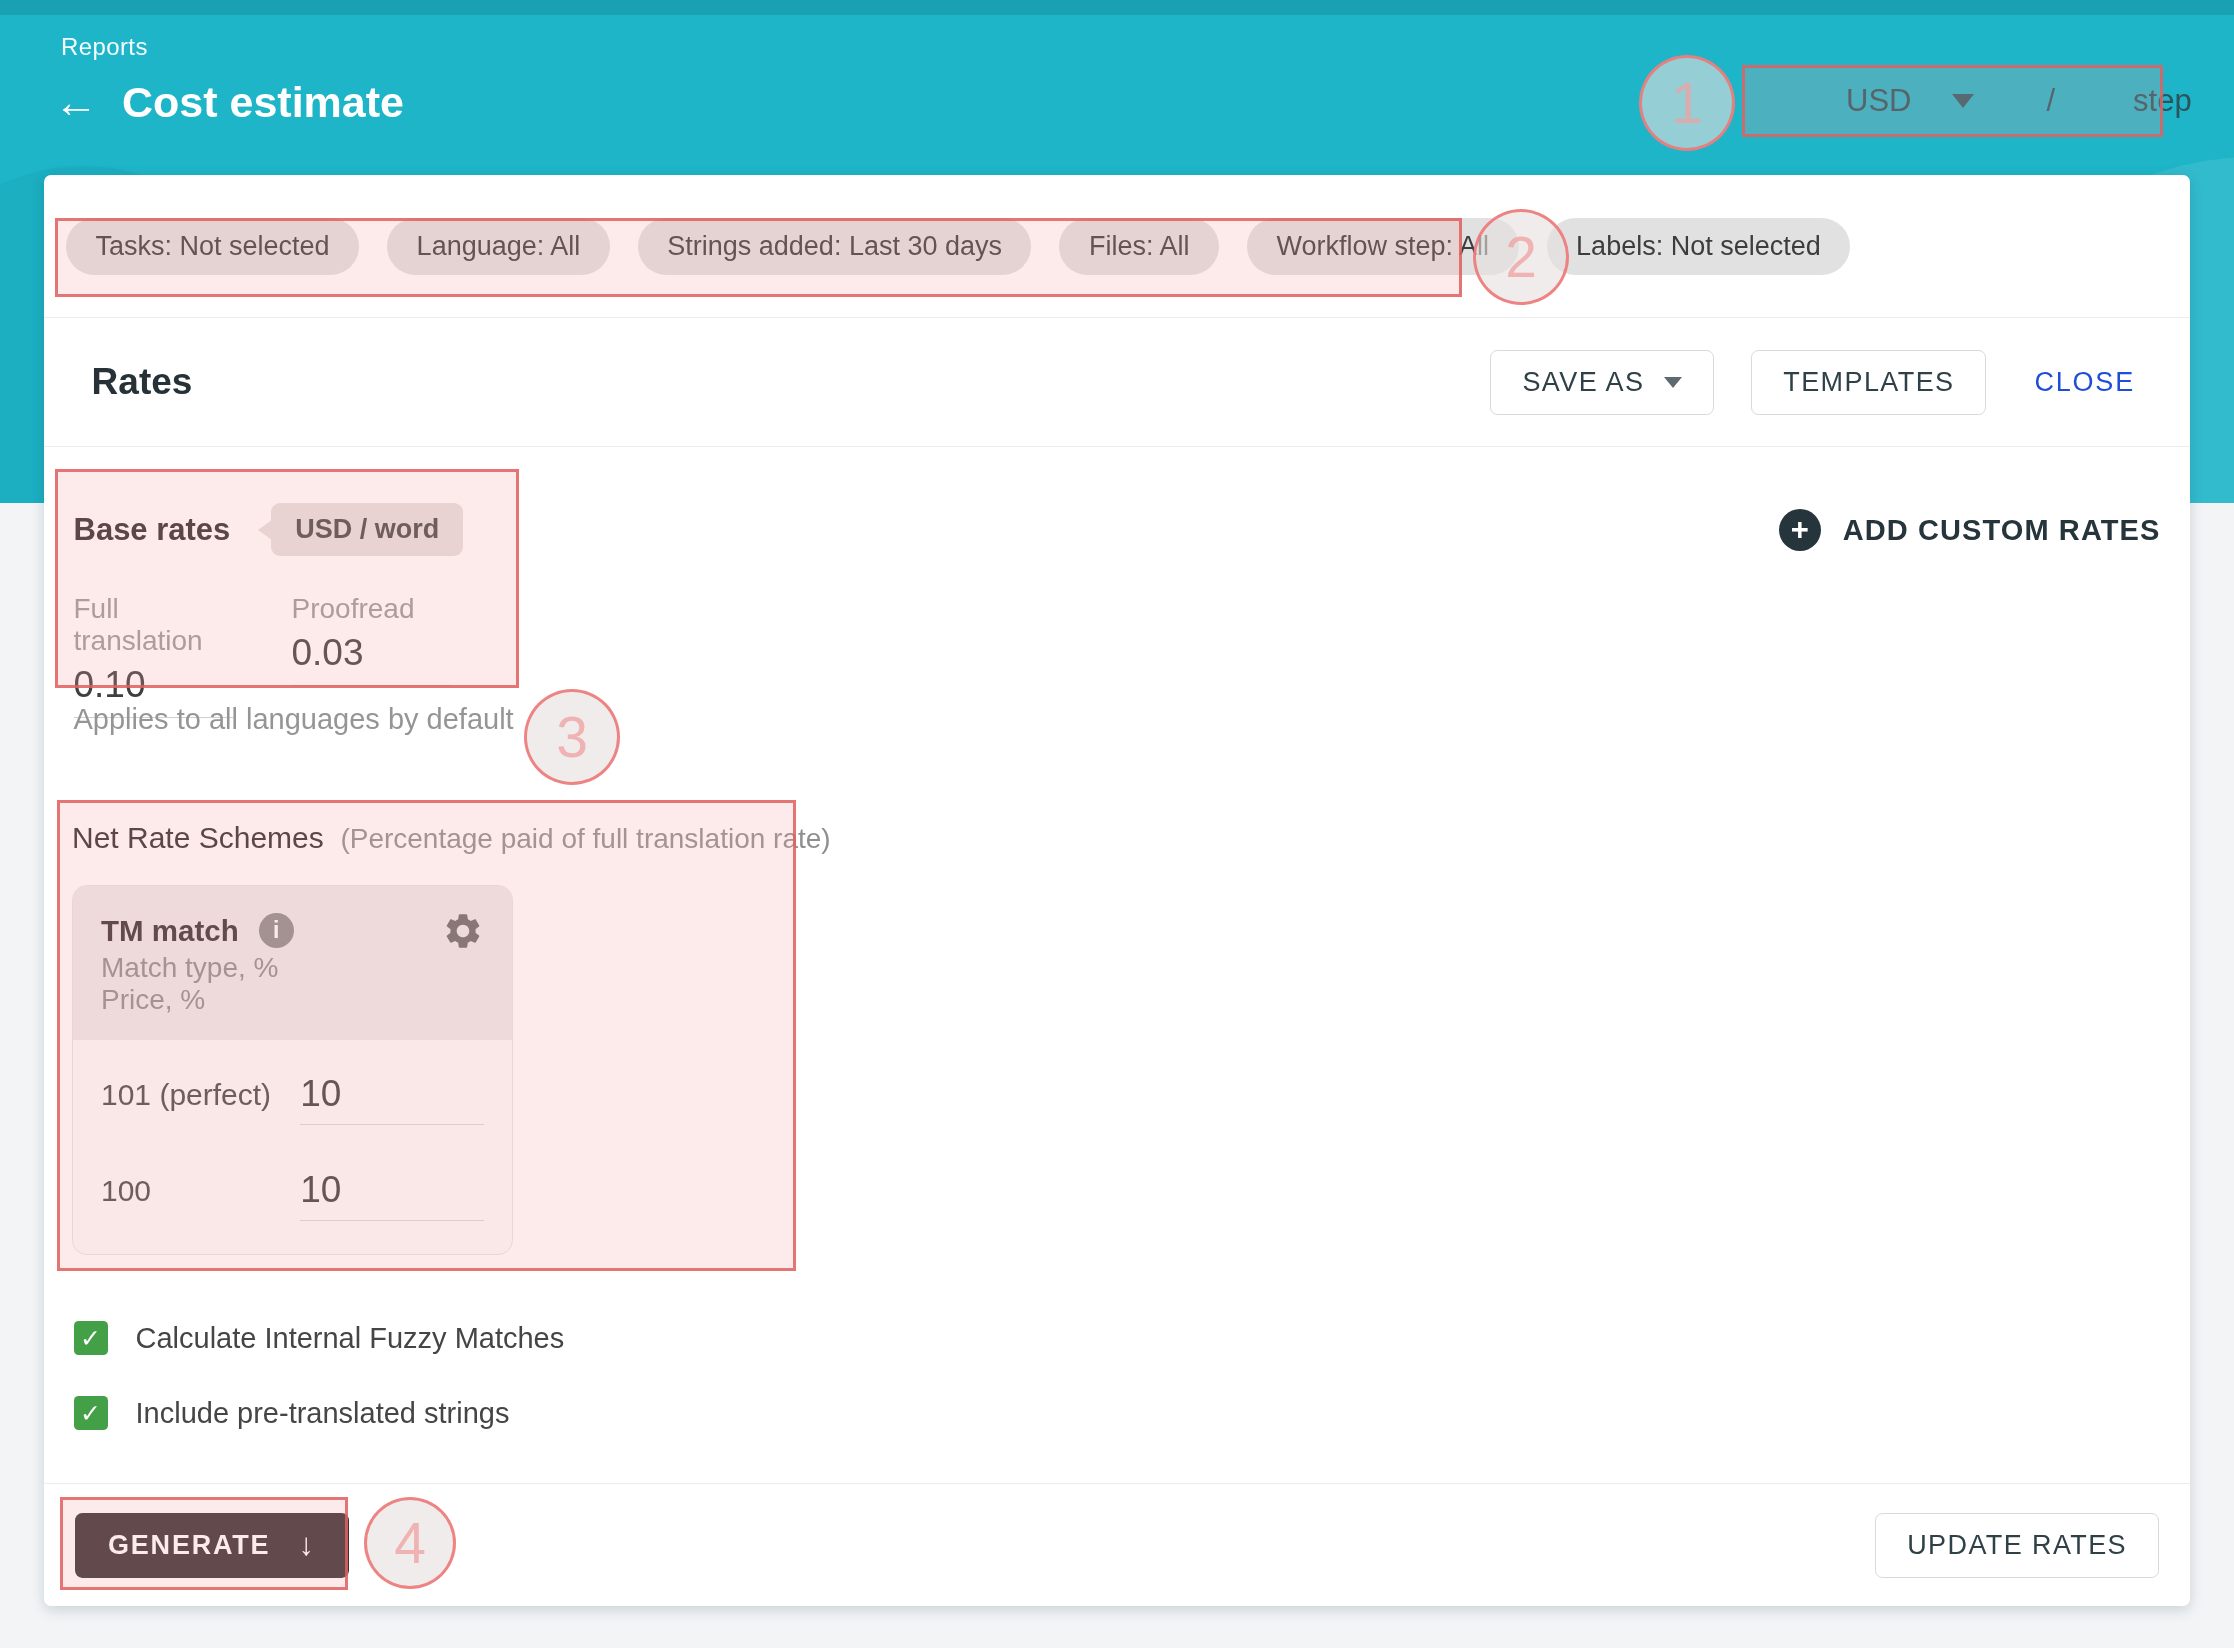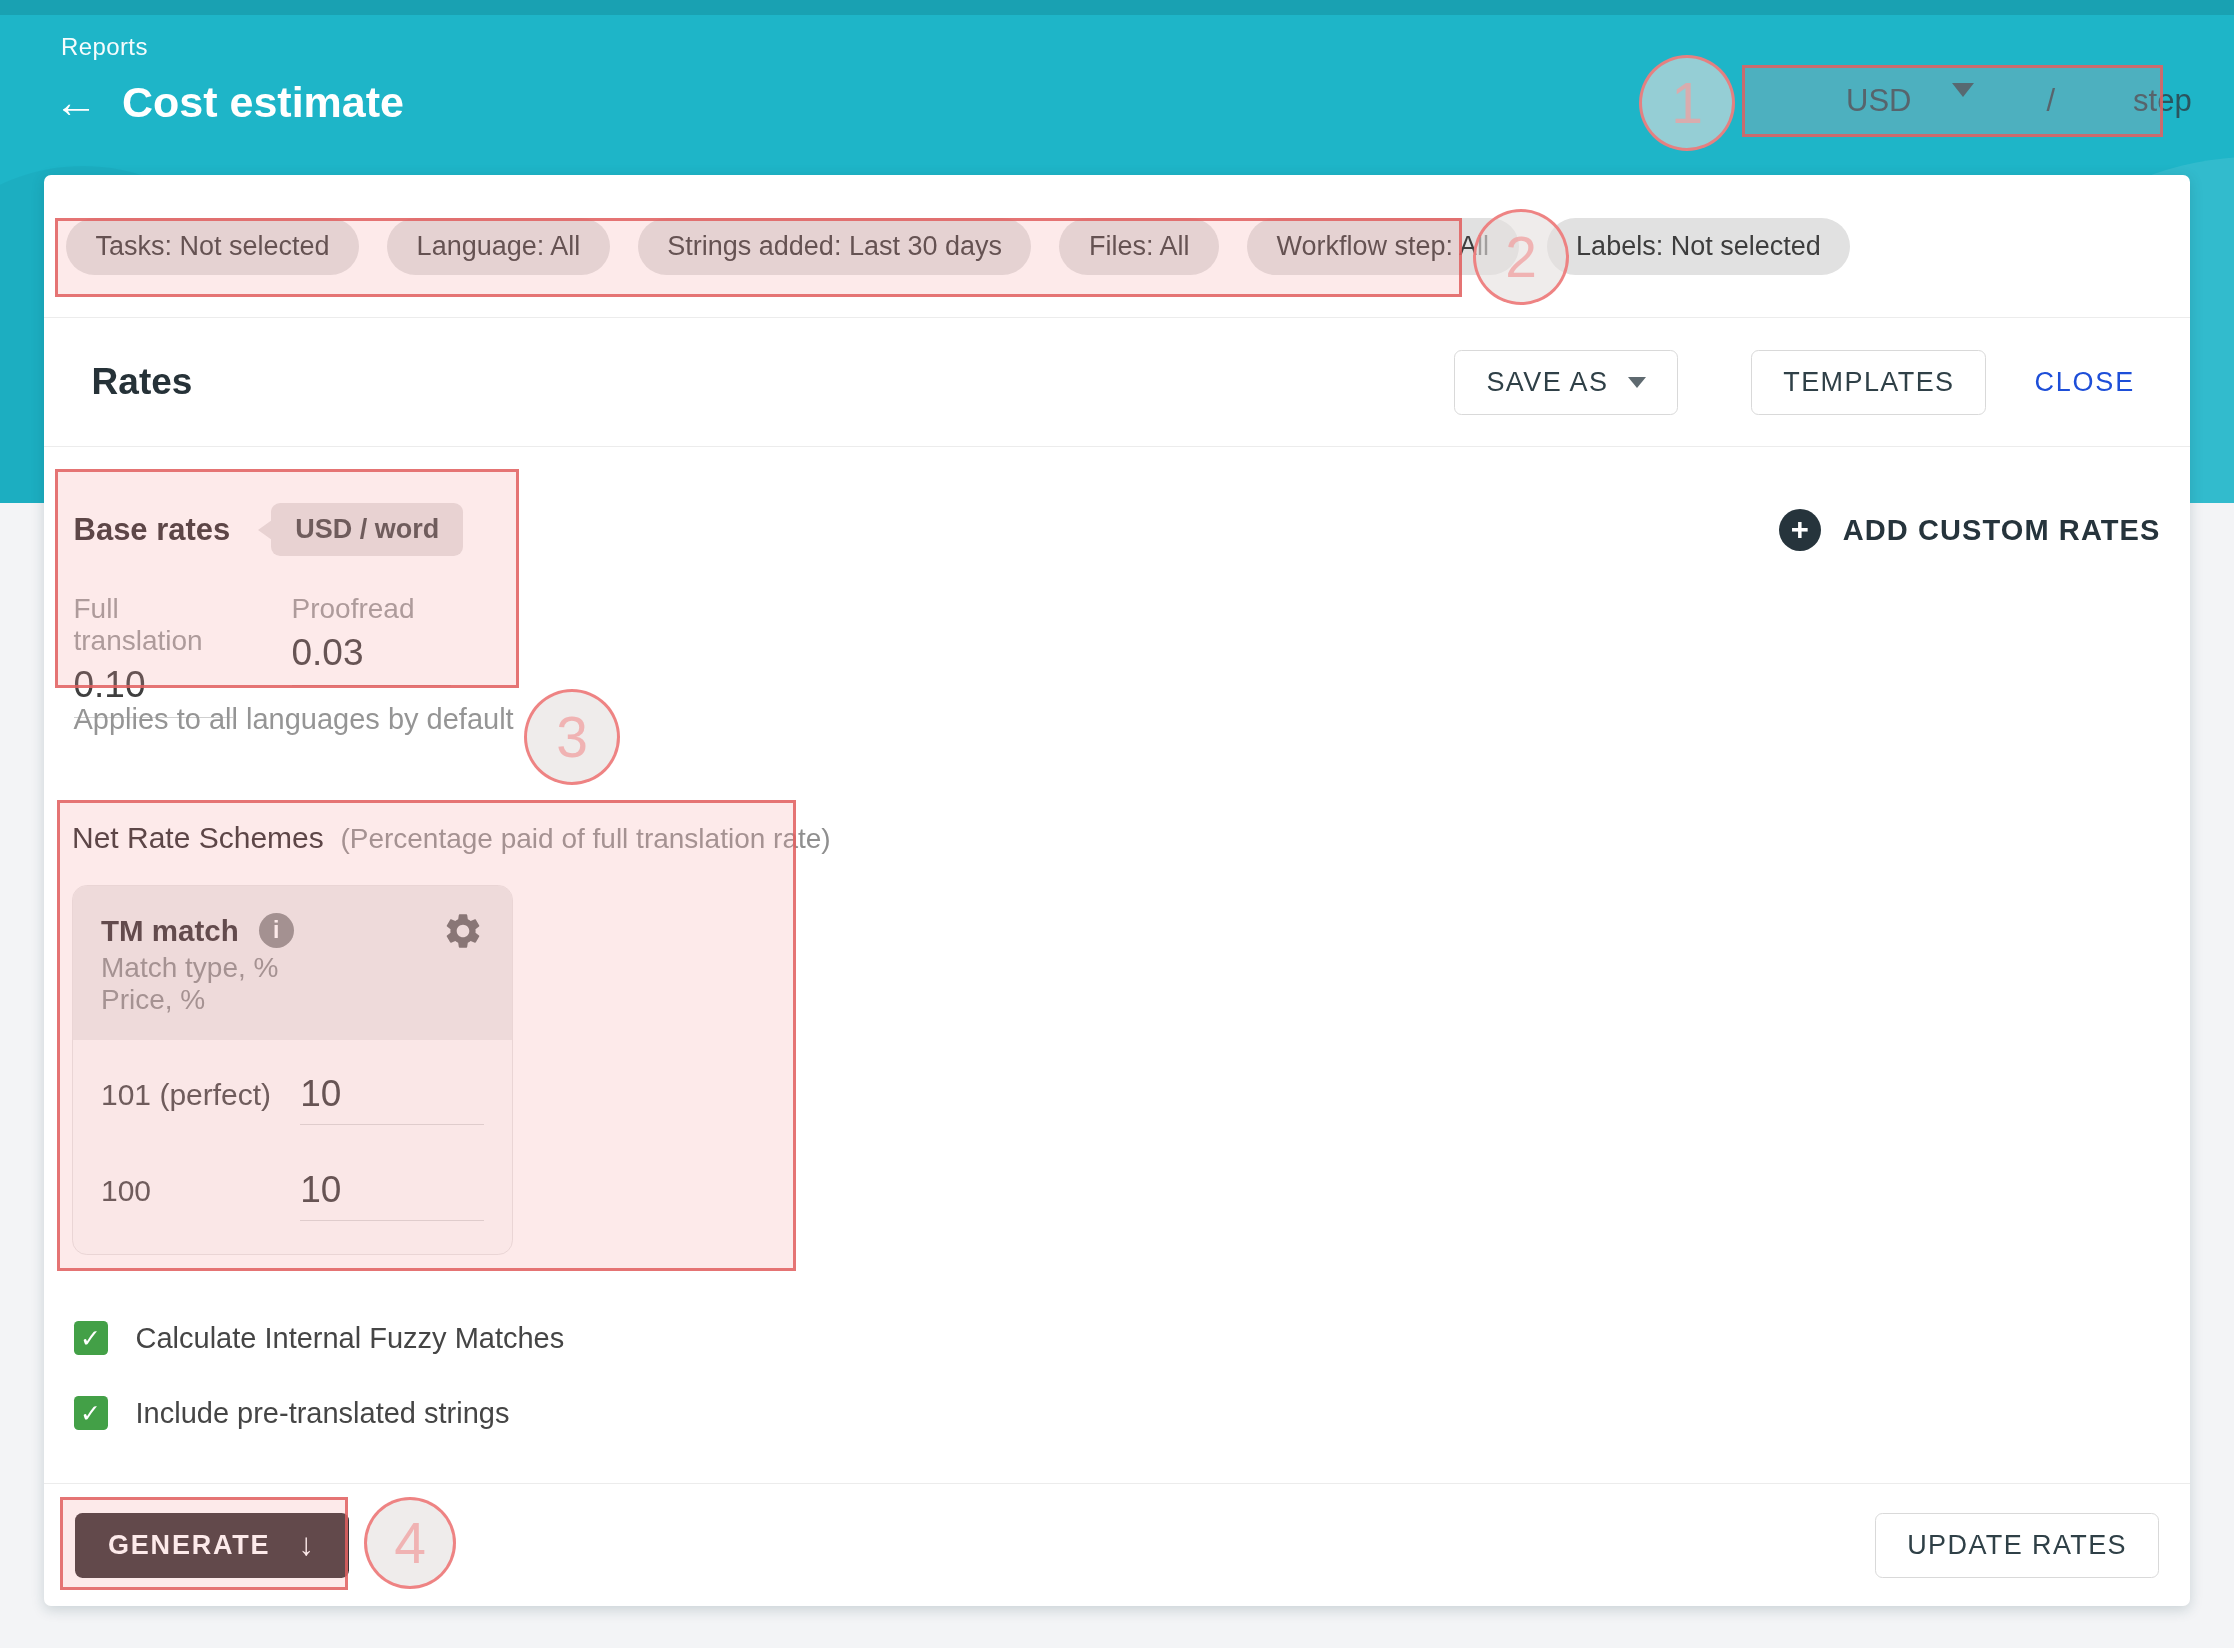--- a/index.html
+++ b/index.html
@@ -23,7 +23,7 @@
   .page-title{font-size:43px;line-height:52px;font-weight:700;}
   
   .unit-bar{position:absolute;left:1757px;top:70px;width:391px;height:61px;display:flex;align-items:center;color:#2b545e;font-size:31px;}
-  .sel{display:flex;gap:41px;cursor:pointer;}
+  .sel{display:flex;align-items:center;gap:41px;cursor:pointer;}
   .caret{width:0;height:0;border-left:11px solid transparent;border-right:11px solid transparent;border-top:14px solid #2b5a64;}
   .slash{margin:0 78px 0 72px;}
   

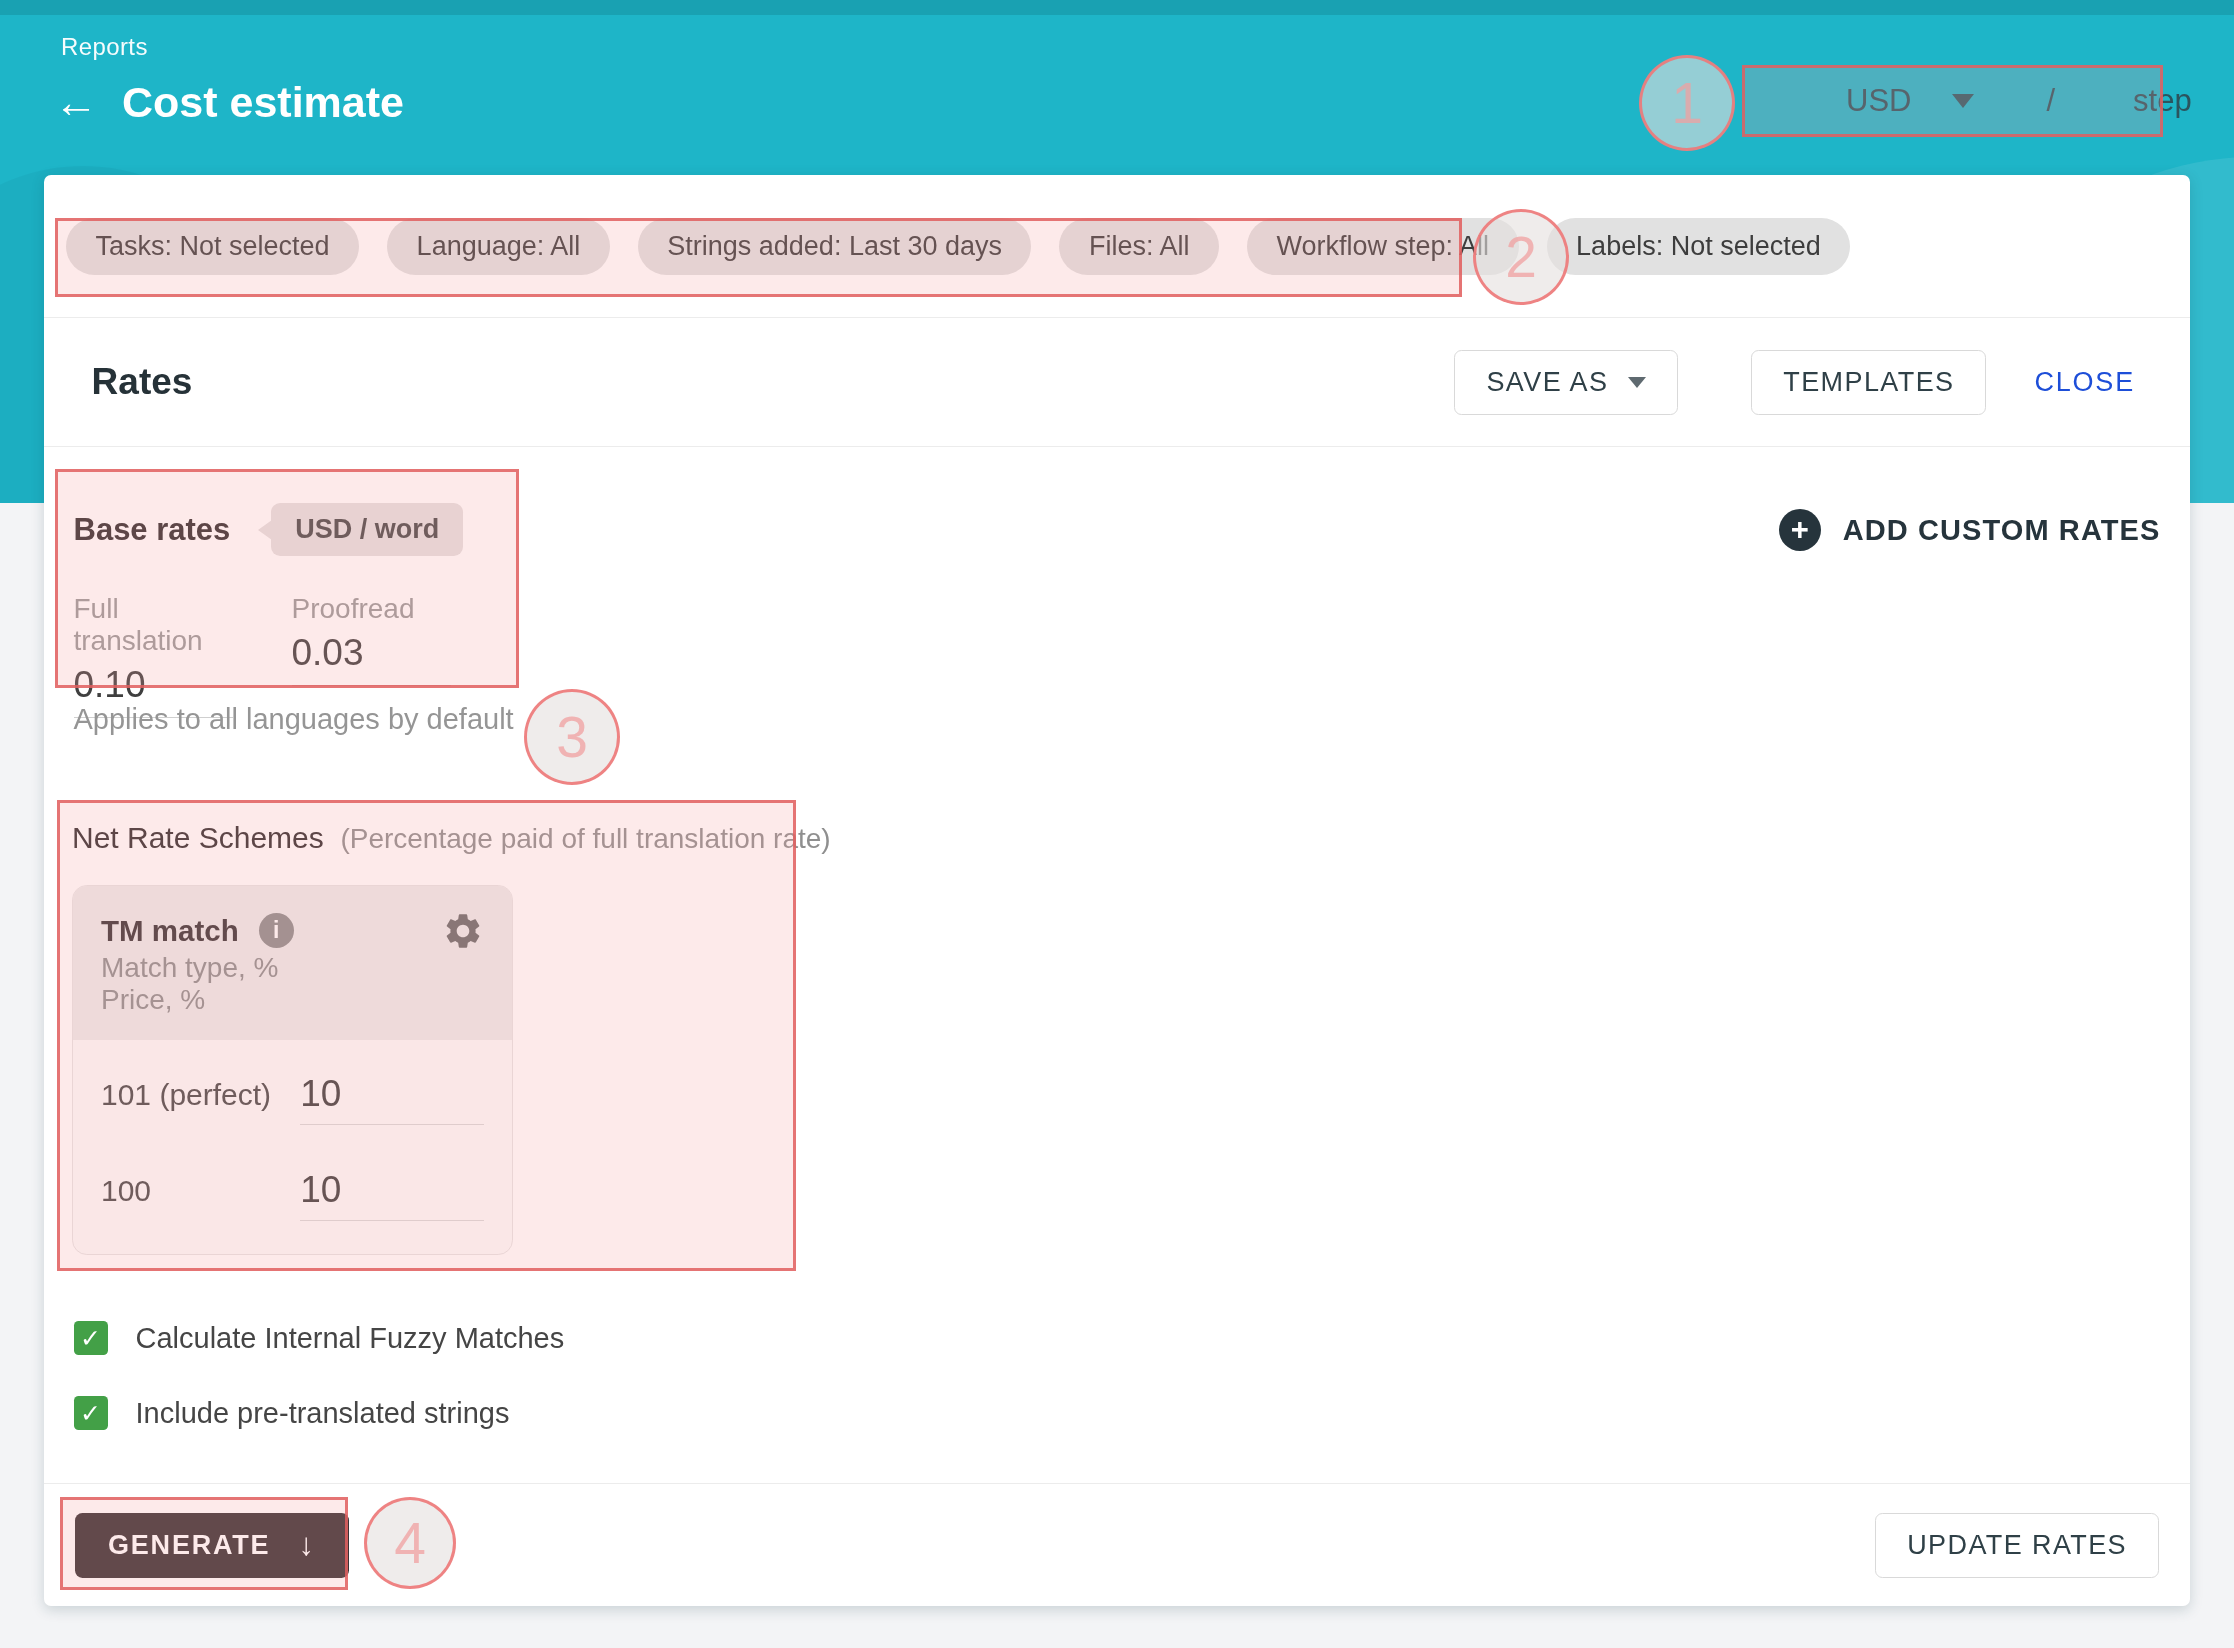--- a/index.html
+++ b/index.html
@@ -38,7 +38,7 @@
   .rates-title{font-size:37px;font-weight:700;color:#263238;padding-left:16.6px;}
   .rates-actions{display:flex;align-items:center;gap:37px;padding-right:13px;}
   .btn-outline{display:flex;align-items:center;gap:20px;height:63px;padding:0 31px;background:#fff;
-               border:1.8px solid #d9d9d9;border-radius:7.4px;color:#2f4047;font-size:27px;letter-spacing:1.4px;cursor:pointer;margin-left:36px;}
+               border:1.8px solid #d9d9d9;border-radius:7.4px;color:#2f4047;font-size:27px;letter-spacing:1.4px;cursor:pointer;}
   .btn-text{color:#1d4ed8;font-size:27px;letter-spacing:1.8px;cursor:pointer;padding:0 11px;}
   .caret-sm{width:0;height:0;border-left:9.2px solid transparent;border-right:9.2px solid transparent;border-top:11px solid #5f6a70;}
   

